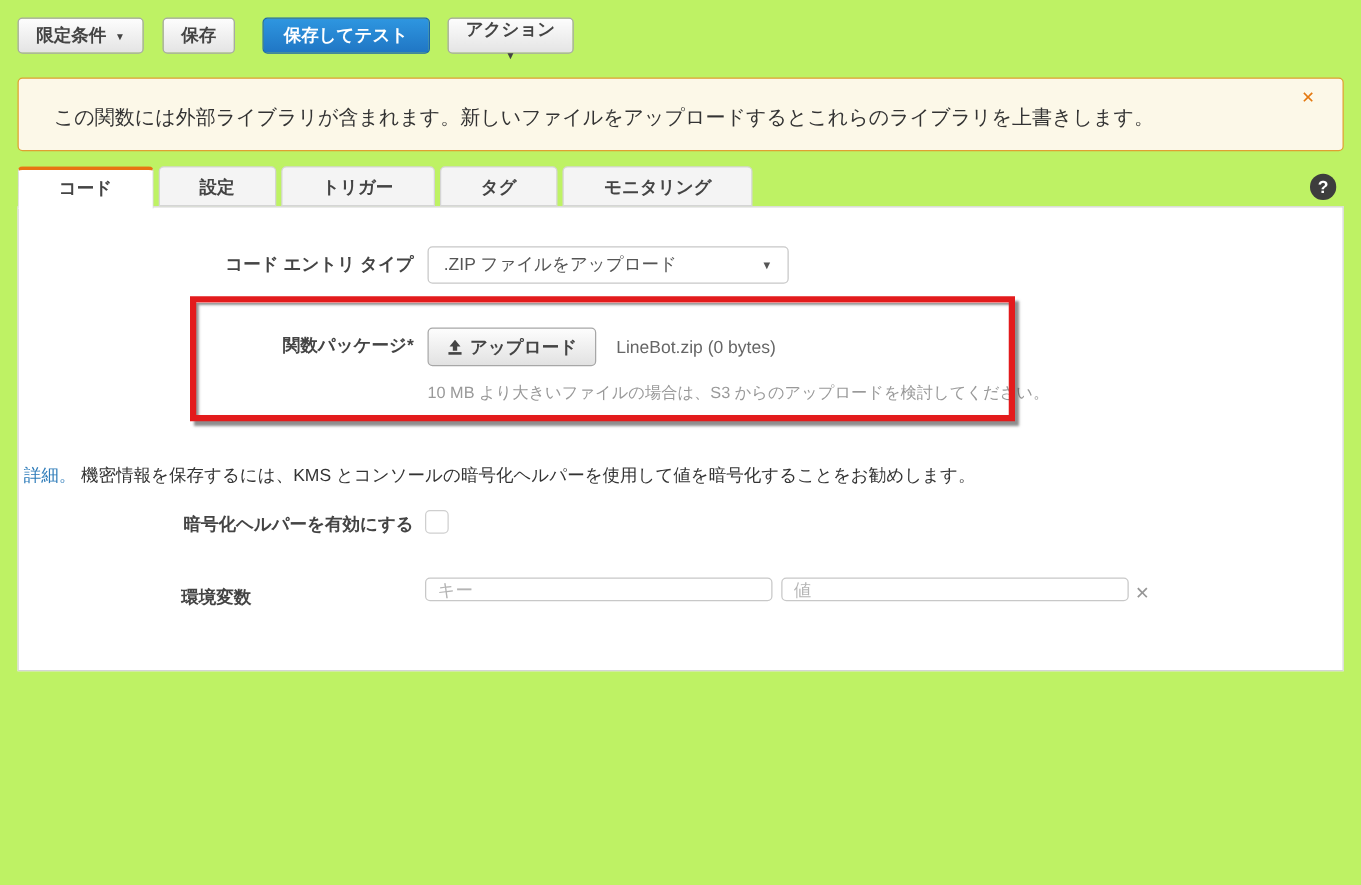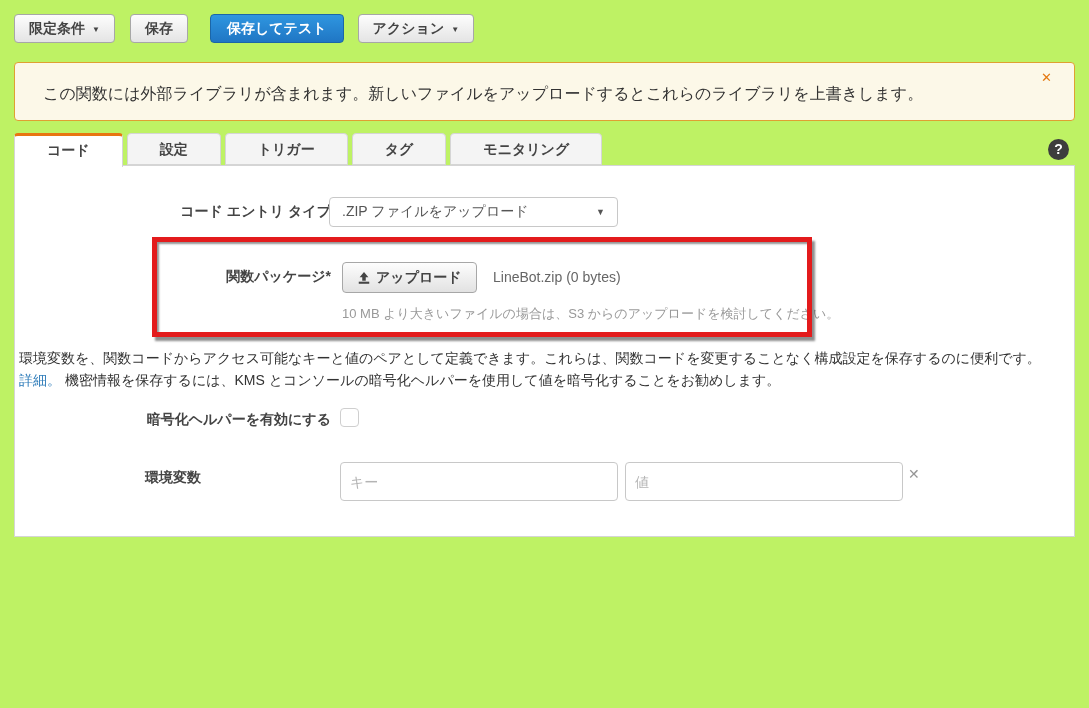--- a/index.html
+++ b/index.html
@@ -26,7 +26,7 @@
     background: linear-gradient(#2e96e0, #2076c4);
     border: 1px solid #1b66a8; color: #fff; padding: 0 16px;
   }
-  .gap15 { margin-left: 15px; } .gap22 { margin-left: 22px; } .gap14 { margin-left: 14px; }
+  .gap15 { margin-left: 15px; } .gap22 { margin-left: 22px; } .gap14 { margin-left: 14px; flex-direction: column; }
   .caret { font-size: 8px; line-height: 1; position: relative; top: 1px; }
 
   

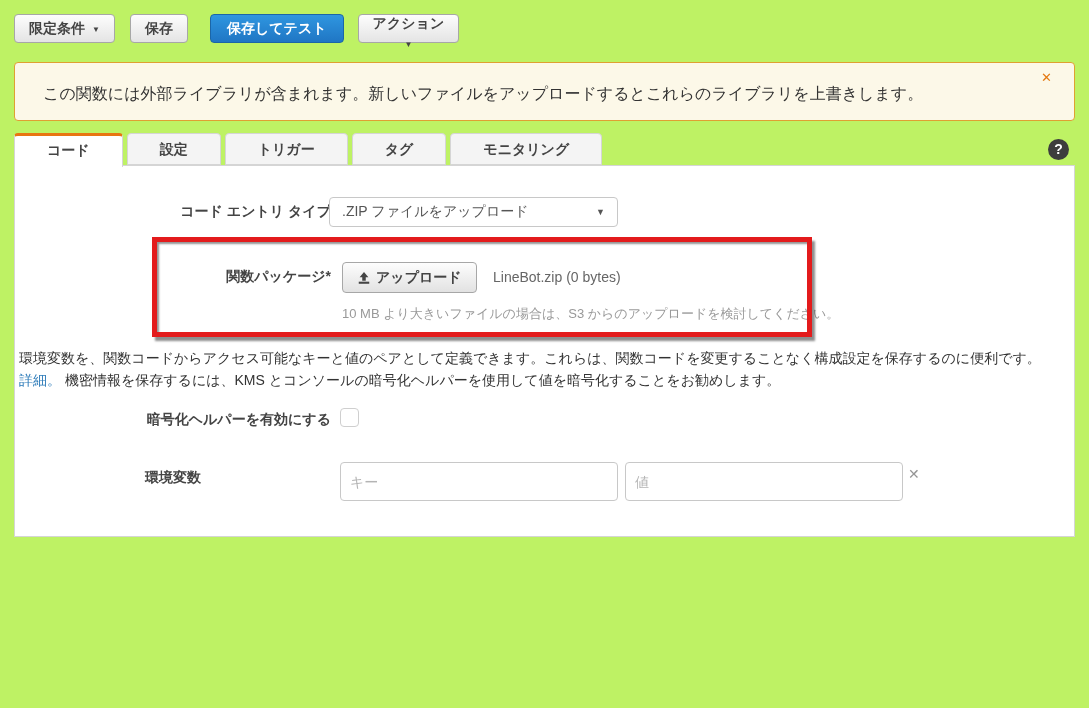--- a/index.html
+++ b/index.html
@@ -67,7 +67,7 @@
     font-size: 14px; font-weight: bold; color: #444; white-space: nowrap;
   }
   .select-box {
-    position: absolute; left: 314px; top: 31px; width: 289px; height: 30px;
+    position: absolute; left: 327px; top: 31px; width: 289px; height: 30px;
     background: #fff; border: 1px solid #c8c8c8; border-radius: 4px;
     display: flex; align-items: center; padding: 0 12px; font-size: 14px; color: #555;
     cursor: pointer;

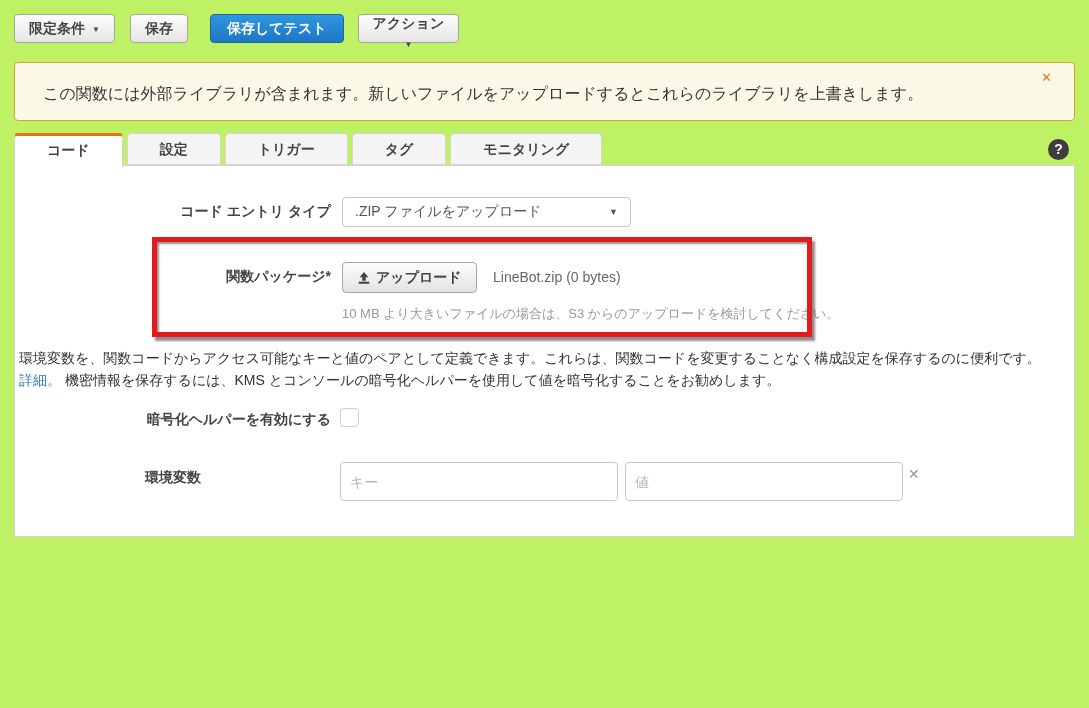--- a/index.html
+++ b/index.html
@@ -168,7 +168,6 @@
     <div class="file-info">LineBot.zip (0 bytes)</div>
     <div class="helper-text">10 MB より大きいファイルの場合は、S3 からのアップロードを検討してください。</div>
 
-    <div class="para" style="top:184px;">環境変数を、関数コードからアクセス可能なキーと値のペアとして定義できます。これらは、関数コードを変更することなく構成設定を保存するのに便利です。</div>
     <div class="para" style="top:206px;">
       <span class="link">詳細。</span>
       <span>機密情報を保存するには、KMS とコンソールの暗号化ヘルパーを使用して値を暗号化することをお勧めします。</span>

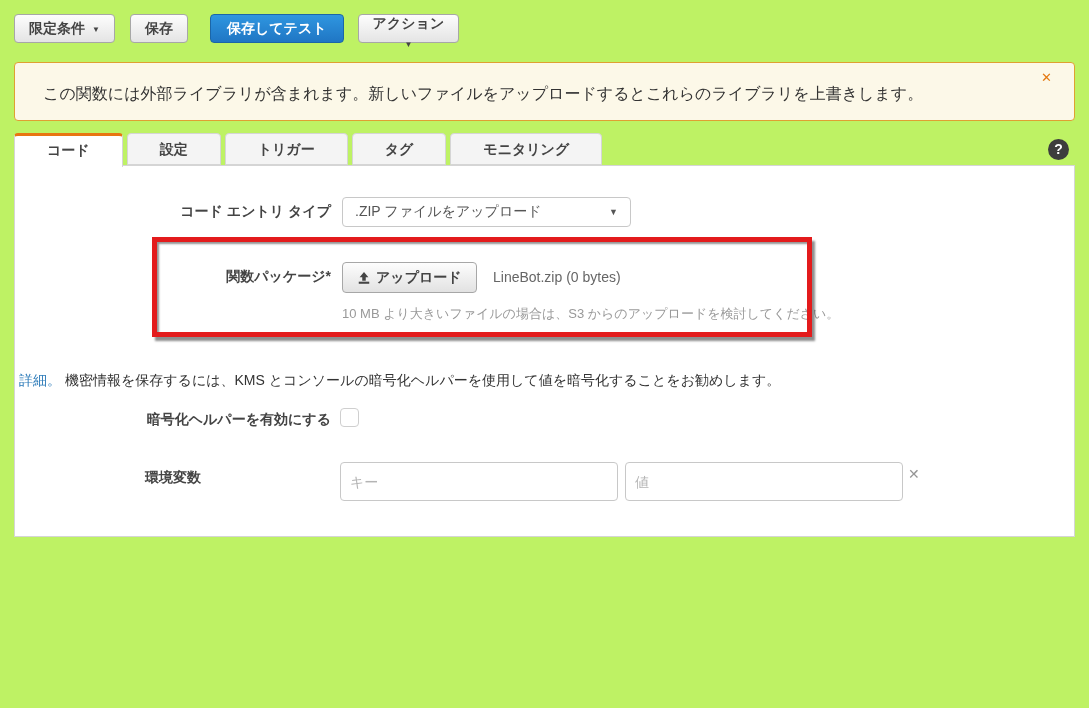--- a/index.html
+++ b/index.html
@@ -92,7 +92,7 @@
   }
 
   .env-input {
-    position: absolute; top: 296px; height: 39px; border: 1px solid #c8c8c8;
+    position: absolute; top: 296px; height: 19px; border: 1px solid #c8c8c8;
     border-radius: 4px; padding: 0 9px; font-size: 14px; color: #555;
     font-family: "Liberation Sans", "DejaVu Sans", sans-serif; outline: none;
   }

